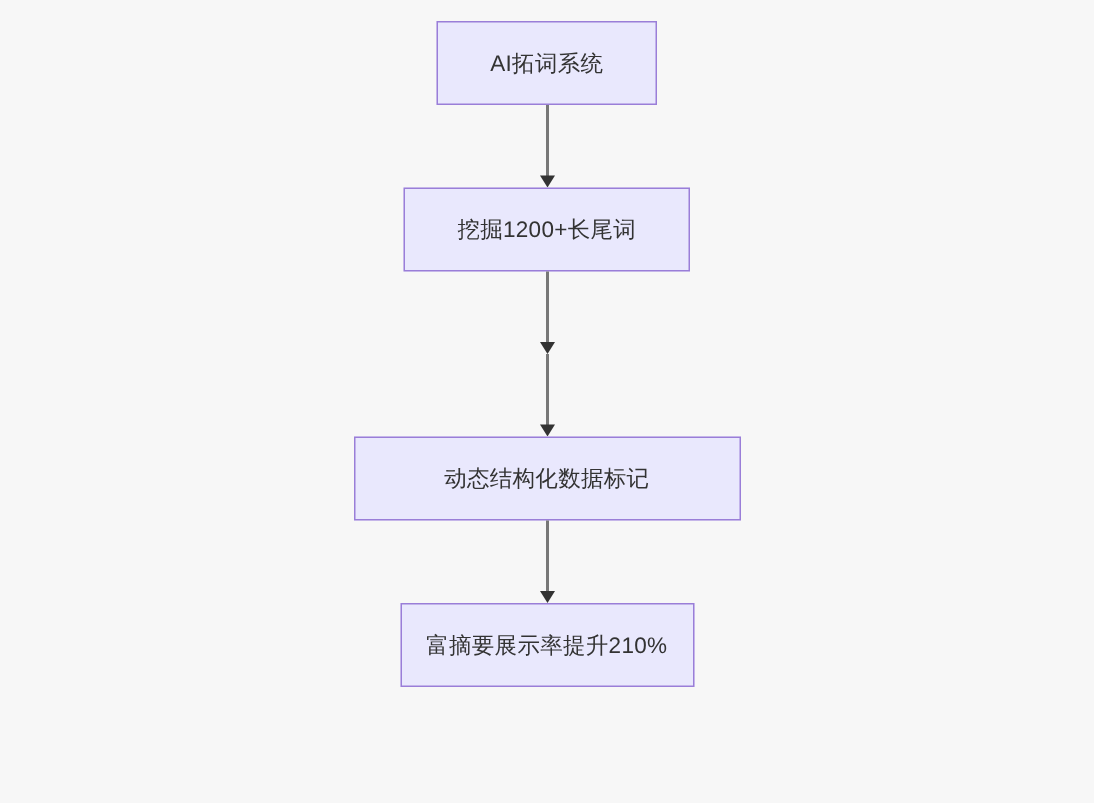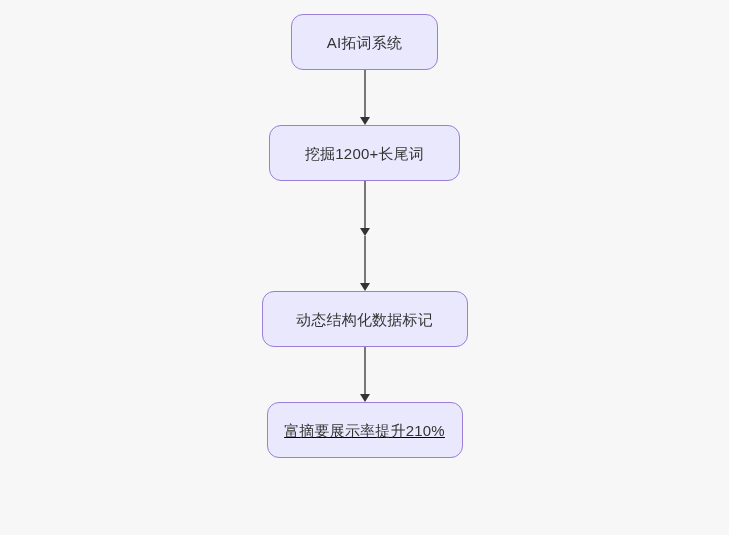--- a/index.html
+++ b/index.html
@@ -32,7 +32,7 @@
     box-sizing: border-box;
     background: #e9e8fd;
     border: 1.6px solid #9a7ed8;
-    border-radius: 12px;
+    border-radius: 0;
     height: 56px;
     display: flex;
     align-items: center;

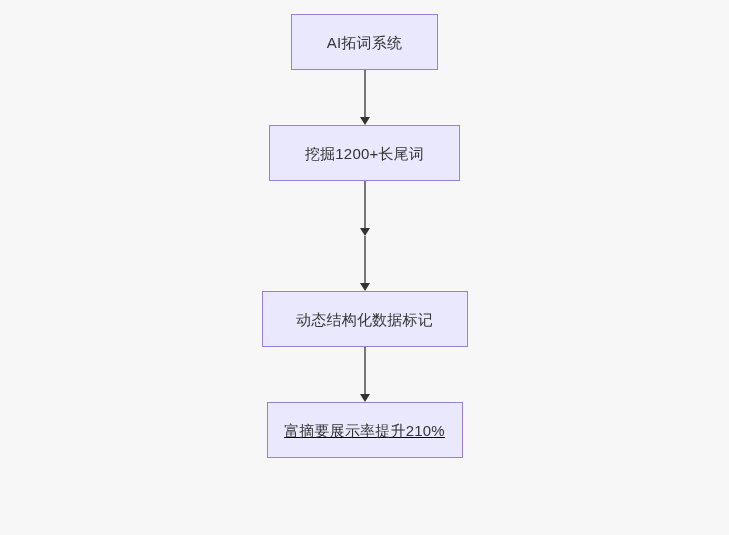--- a/index.html
+++ b/index.html
@@ -51,7 +51,7 @@
   .node.n1 { width: 147px; margin-top: 14px; }
   .node.n2 { width: 191px; }
   .node.n3 { width: 221px; }
-  .node.n4 { width: 206px; justify-content: center; }
+  .node.n4 { width: 258px; justify-content: center; }
   .node.n5 { width: 196px; text-decoration: underline; }
 
   .connector {

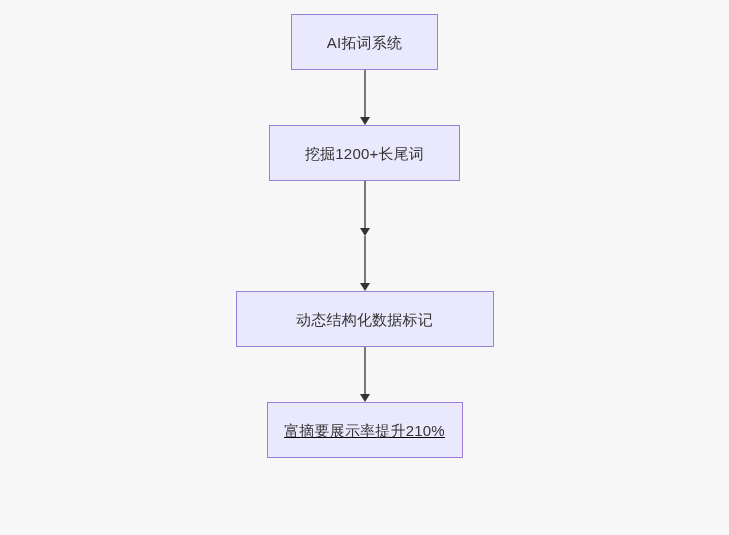--- a/index.html
+++ b/index.html
@@ -52,7 +52,7 @@
   .node.n2 { width: 191px; }
   .node.n3 { width: 221px; }
   .node.n4 { width: 258px; justify-content: center; }
-  .node.n5 { width: 196px; text-decoration: underline; }
+  .node.n5 { width: 196px; }
 
   .connector {
     width: 20px;

